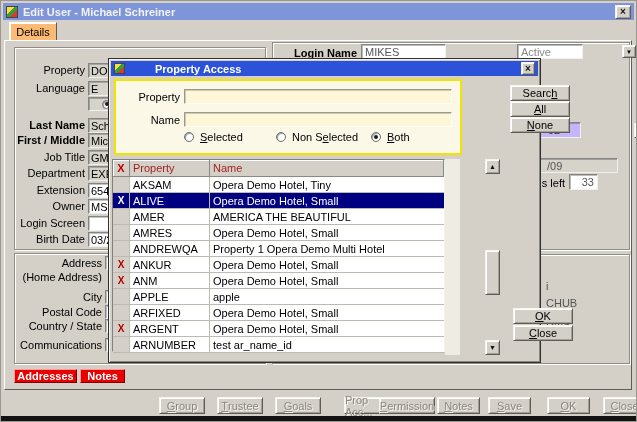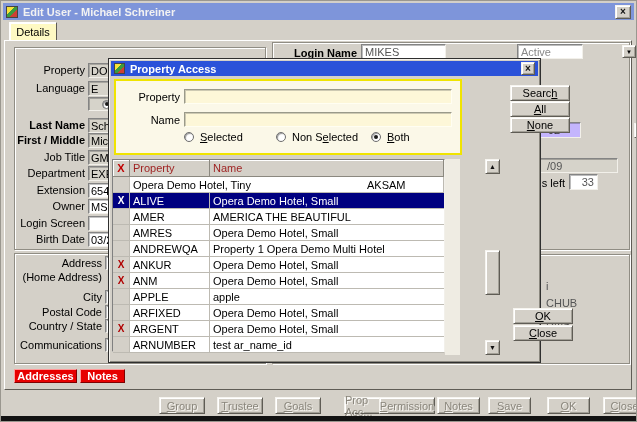--- a/index.html
+++ b/index.html
@@ -24,7 +24,7 @@
         font-weight:bold;font-size:10px;color:#111;cursor:default;}
   
   .tab{left:8px;top:21px;width:48px;height:19px;border:1px solid;border-color:#fff #5f5c55 #d4d0c8 #fff;
-       box-shadow:inset 1px 1px 0 #fff;background:#fef9c3;display:flex;align-items:center;justify-content:center;}
+       box-shadow:inset 1px 1px 0 #fff;background:#fdba74;display:flex;align-items:center;justify-content:center;}
   .page{left:3px;top:39px;width:628px;height:350px;border:1px solid;border-color:#fff #5f5c55 #5f5c55 #fff;
         background:#d4d0c8;}
   

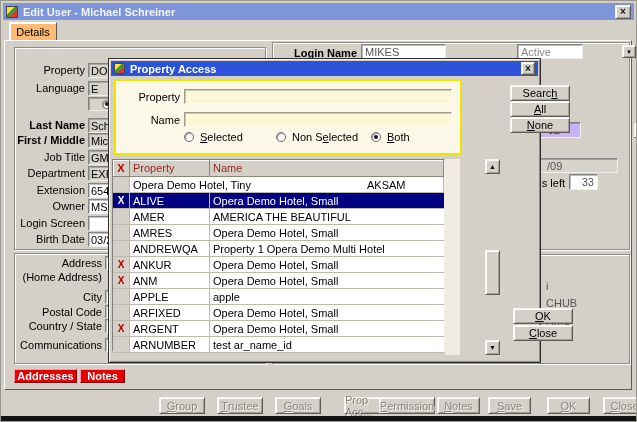--- a/index.html
+++ b/index.html
@@ -41,7 +41,7 @@
   
   #dialog{left:107px;top:57px;width:433px;height:305px;background:#d4d0c8;border:1px solid #2f2f2f;
           box-shadow:inset 1px 1px 0 #f5f3ee, inset -1px -1px 0 #8b887f;z-index:10;}
-  #dialog .titlebar{background:#2b52d9;color:#fff;height:15px;left:2px;top:2px;right:2px;}
+  #dialog .titlebar{background:#2b52d9;color:#fff;height:15px;left:2px;top:2px;right:2px;gap:25px;}
   #dlg-panel{left:5px;top:20px;width:348px;height:76px;border:2px solid #f0e400;background:#fbf8e8;}
   .plabel{position:absolute;width:60px;text-align:right;}
   .pinput{position:absolute;left:68px;width:268px;height:15px;background:#fdf7d8;padding:1px 2px;font-size:11px;

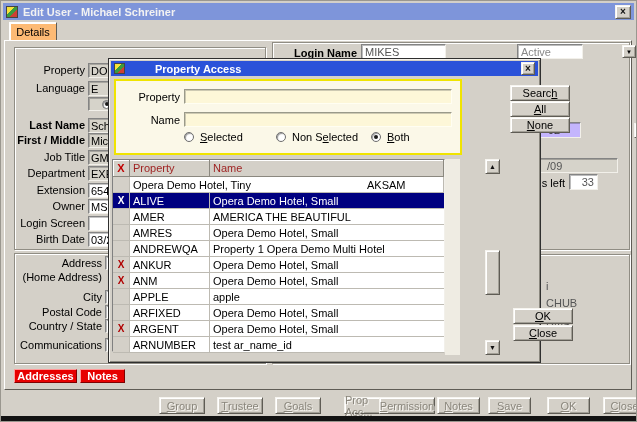--- a/index.html
+++ b/index.html
@@ -216,8 +216,8 @@
       <div class="abs" style="left:0;top:17px;width:100%;">
           <div class="trow">
             <div class="tc tflag"></div>
+            <div class="tc tcode">AKSAM</div>
             <div class="tc tname">Opera Demo Hotel, Tiny</div>
-            <div class="tc tcode">AKSAM</div>
           </div>
           <div class="trow sel">
             <div class="tc tflag">X</div>

